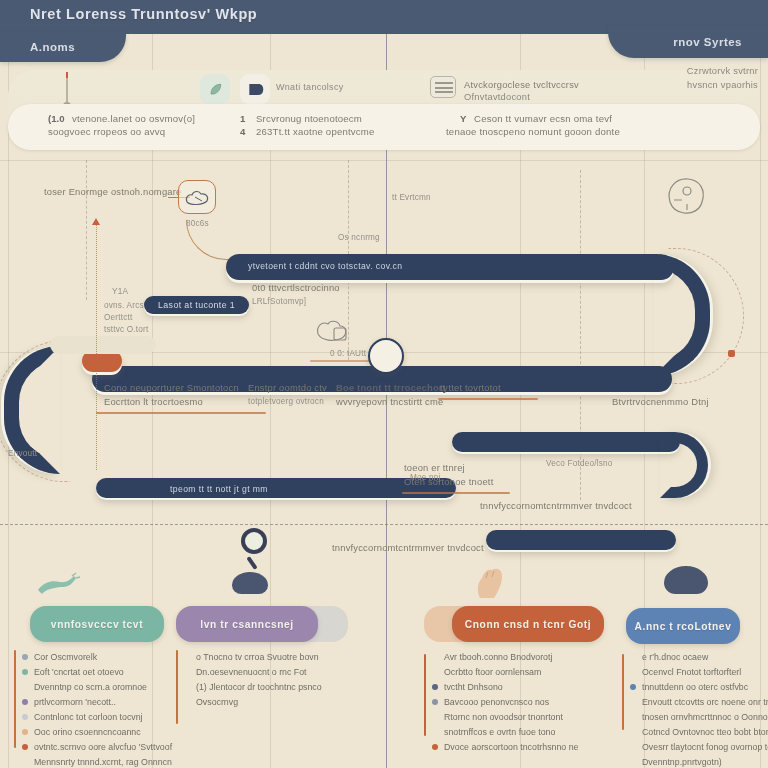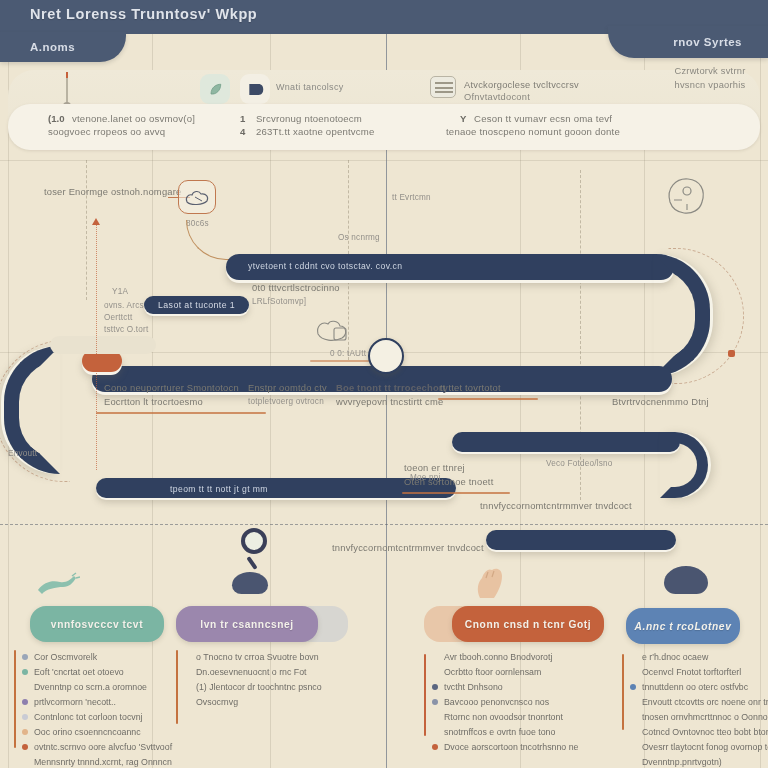--- a/index.html
+++ b/index.html
@@ -96,7 +96,7 @@
   }
   .info-text.it1 { left: 464px; top: 79px; color:#7e7c74; }
   .info-text.it2 { left: 464px; top: 91px; }
-  .info-text.hdr-right { left: 662px; top: 64px; line-height: 14px; white-space: normal; width: 96px; text-align:center; }
+  .info-text.hdr-right { left: 662px; top: 64px; line-height: 14px; white-space: normal; width: 96px; text-align:right; }
 
   .row-text {
     position: absolute; font-size: 9.6px; color: #7c7a73; letter-spacing: .2px;

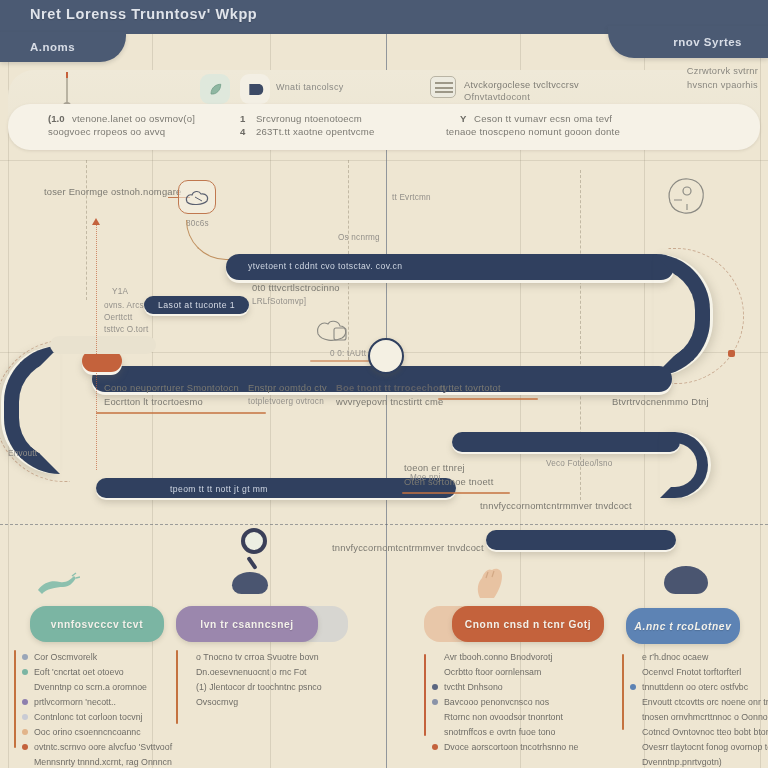--- a/index.html
+++ b/index.html
@@ -425,7 +425,7 @@
     </div>
 
     <div class="card">
-      <div class="card-head" style="left:626px; top:10px; width:114px; background:#5d83b4;font-style:italic;">A.nnc t rcoLotnev</div>
+      <div class="card-head" style="left:626px; top:10px; width:114px; background:#5d83b4;">A.nnc t rcoLotnev</div>
       <div class="card-rail" style="left:622px; top:56px; height:76px; background:#c4723f;"></div>
       <div class="card-body" style="left:630px; top:52px; width:140px;">
         <div class="li"><span>e r'h.dnoc ocaew</span></div>

